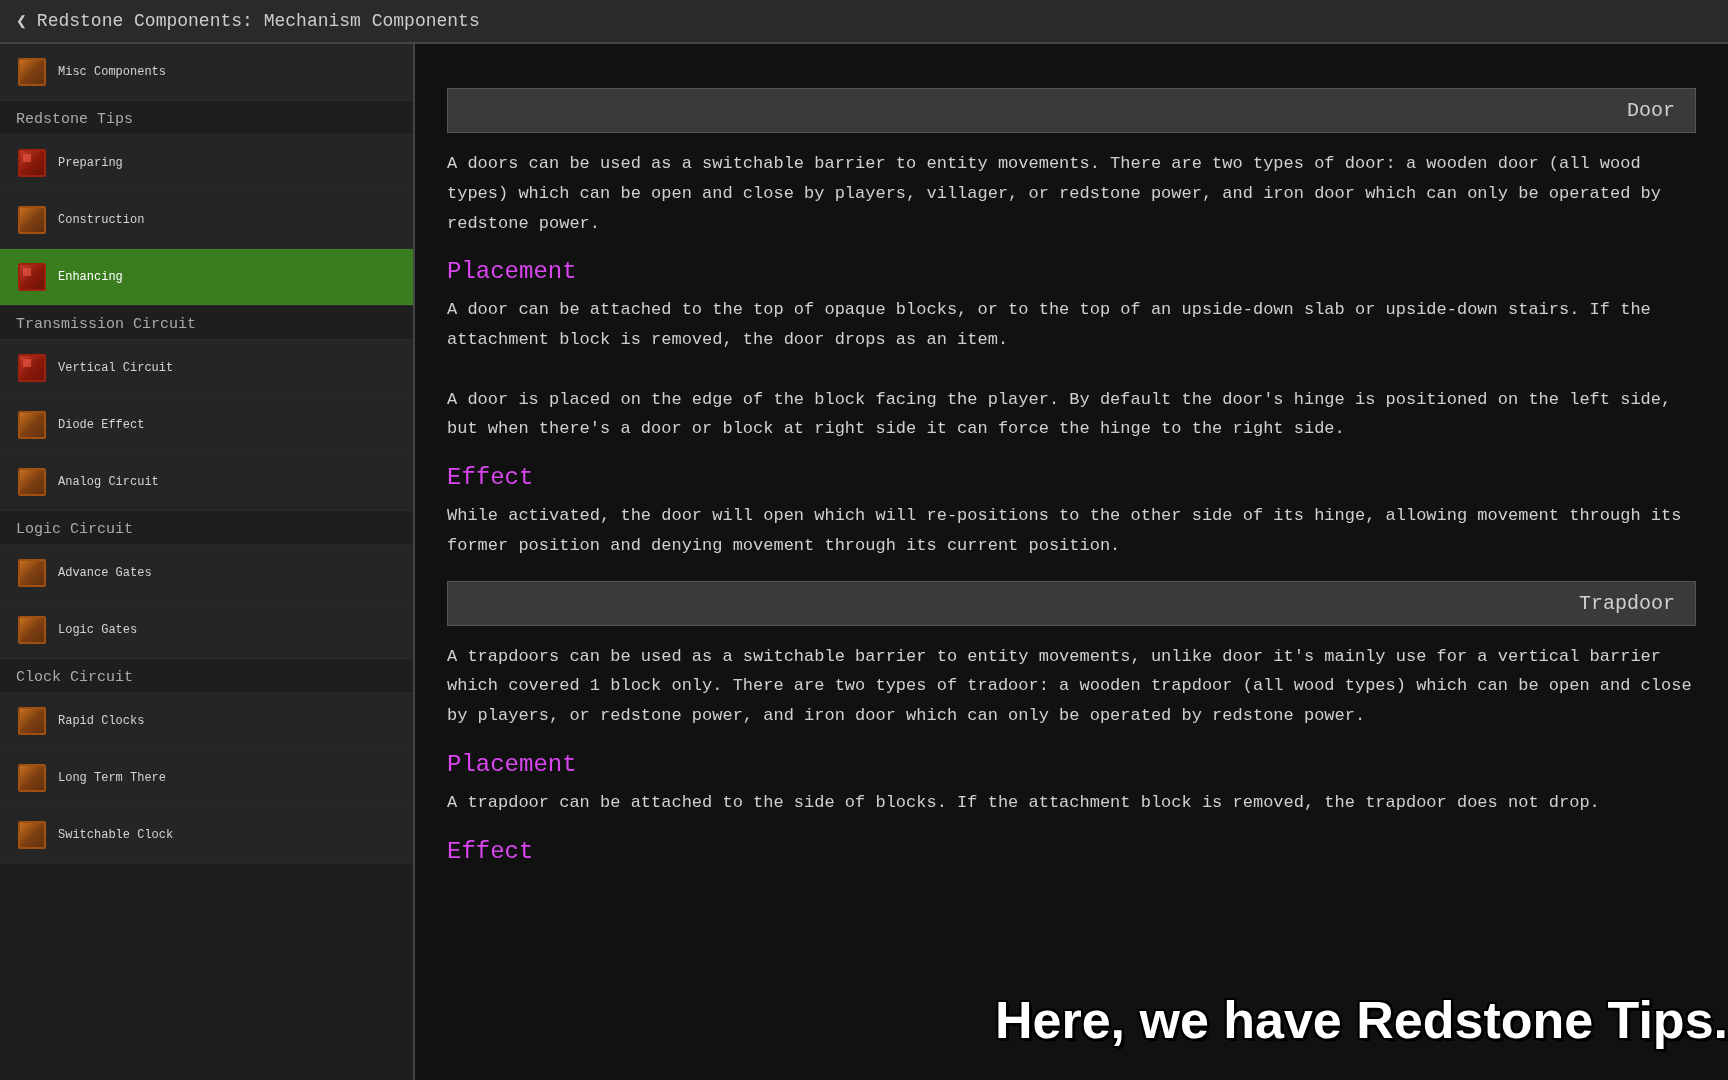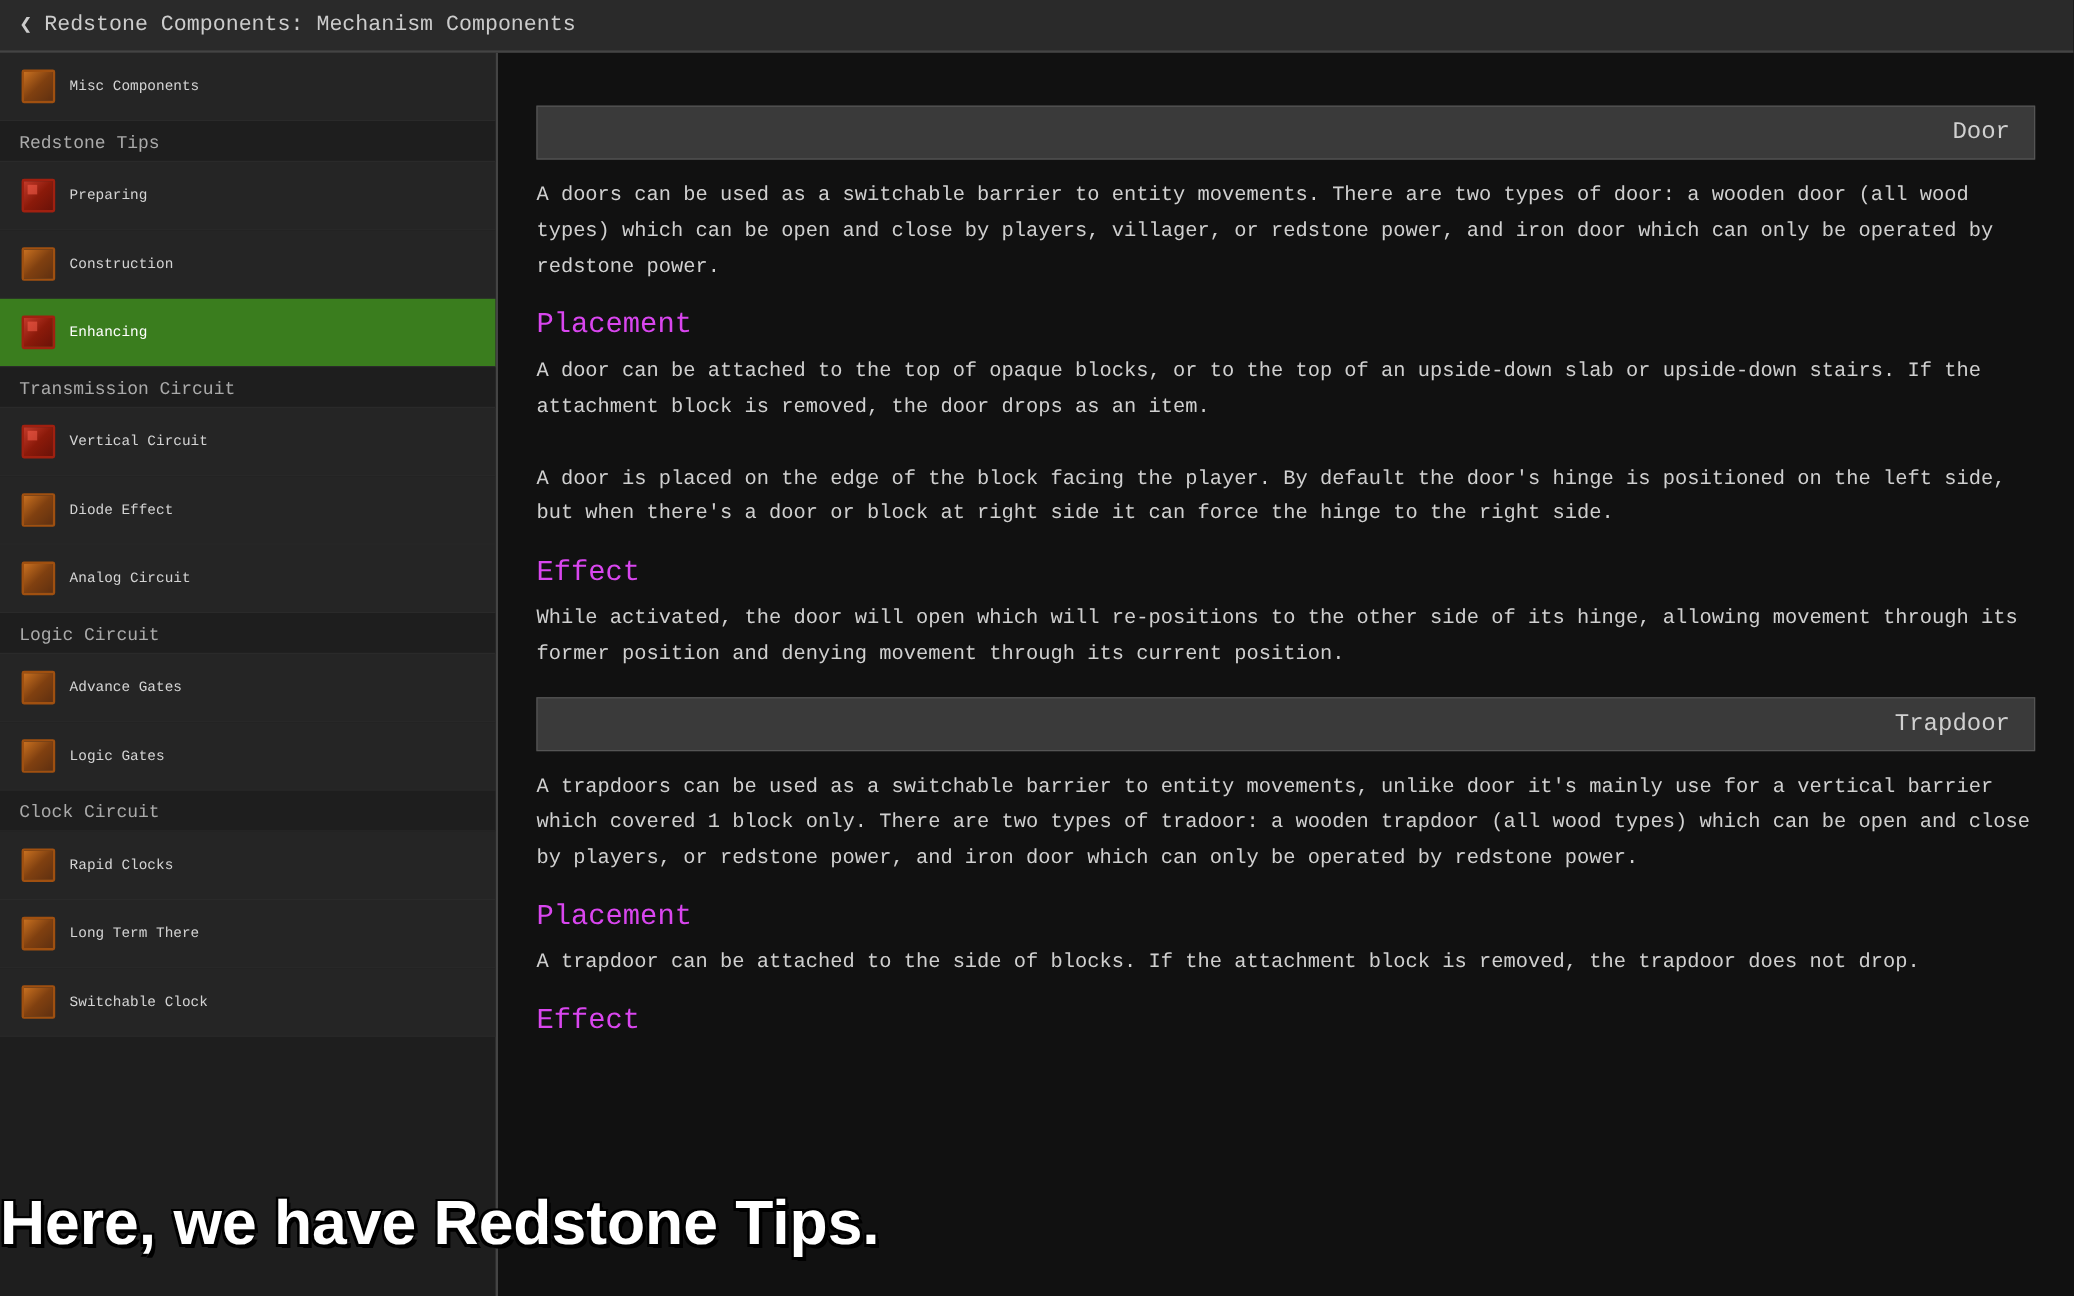--- a/index.html
+++ b/index.html
@@ -173,7 +173,7 @@
       bottom: 30px;
       left: 0;
       right: 0;
-      text-align: left;
+      text-align: right;
       pointer-events: none;
     }
     .subtitle-text {

